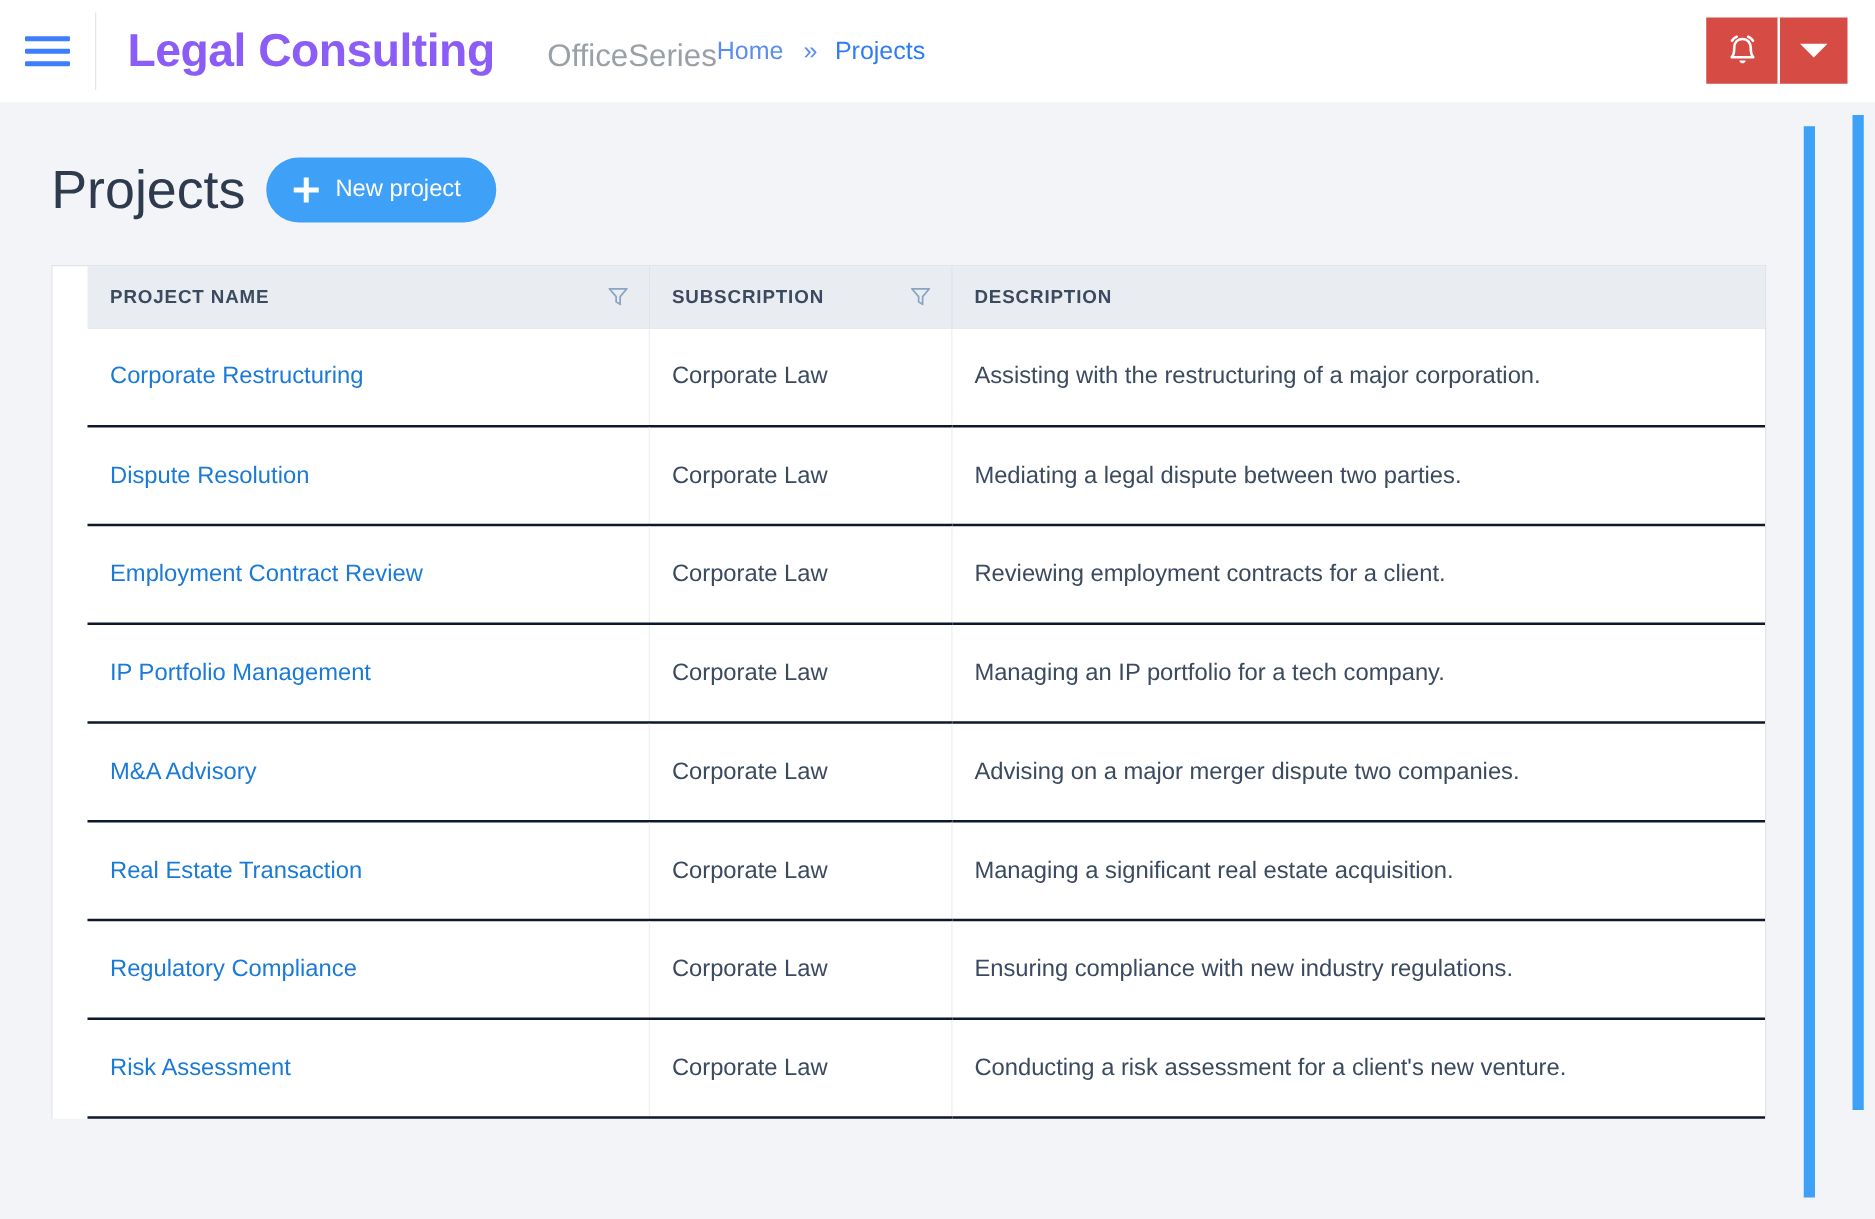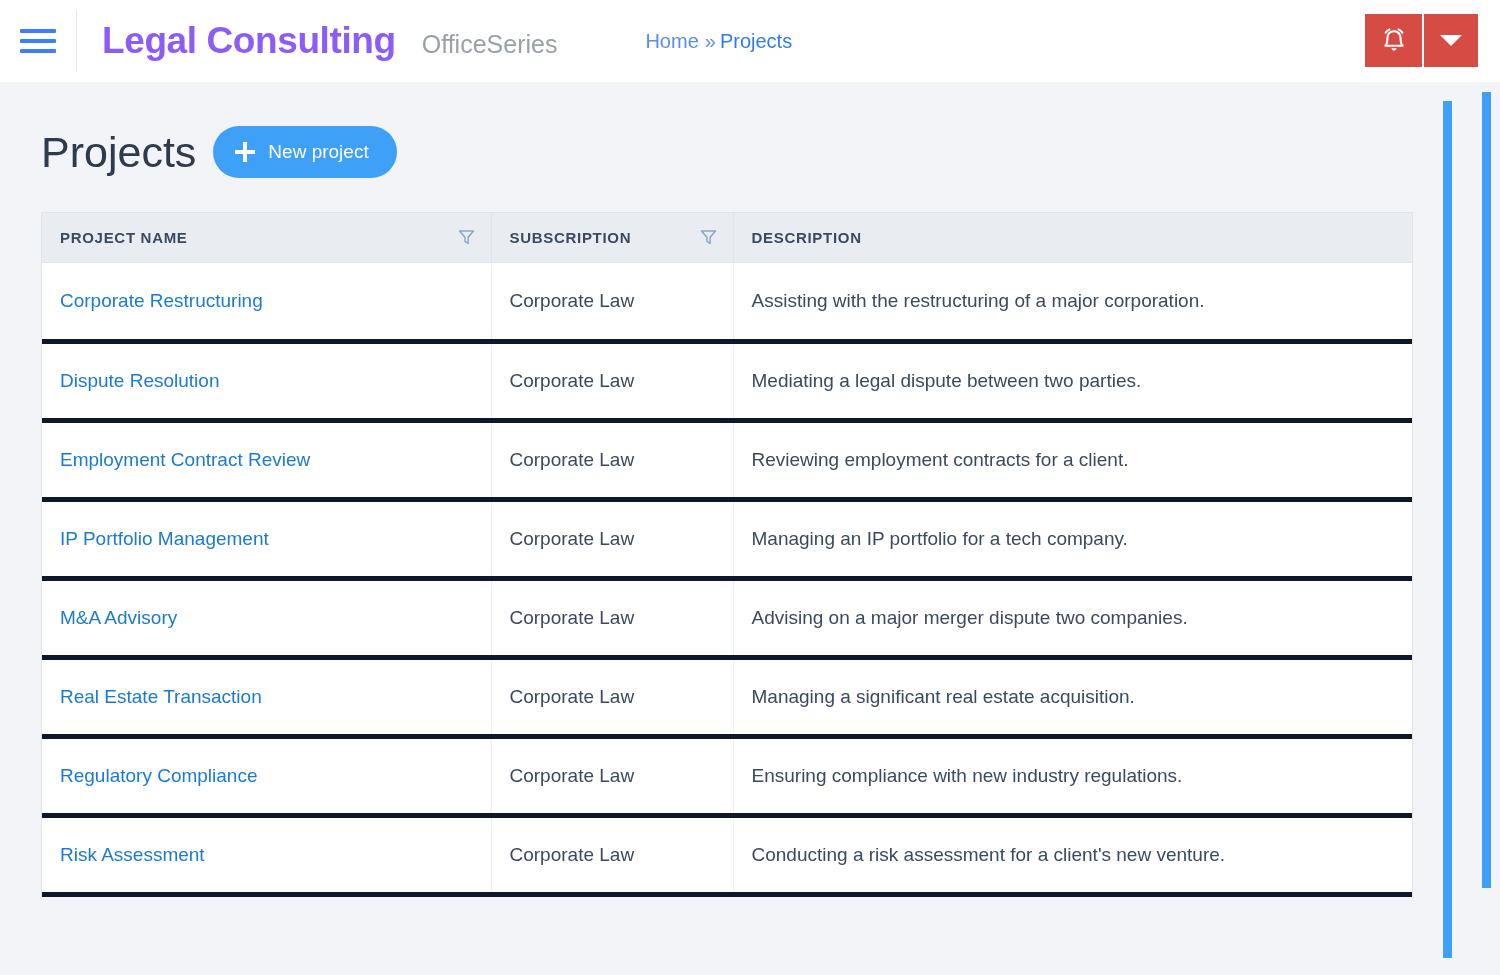--- a/index.html
+++ b/index.html
@@ -65,7 +65,7 @@
   .brand-sub {
     font-size: 25px;
     color: #9aa0a8;
-    margin-left: 26px;
+    margin-left: 42px;
     white-space: nowrap;
   }
   .breadcrumb {

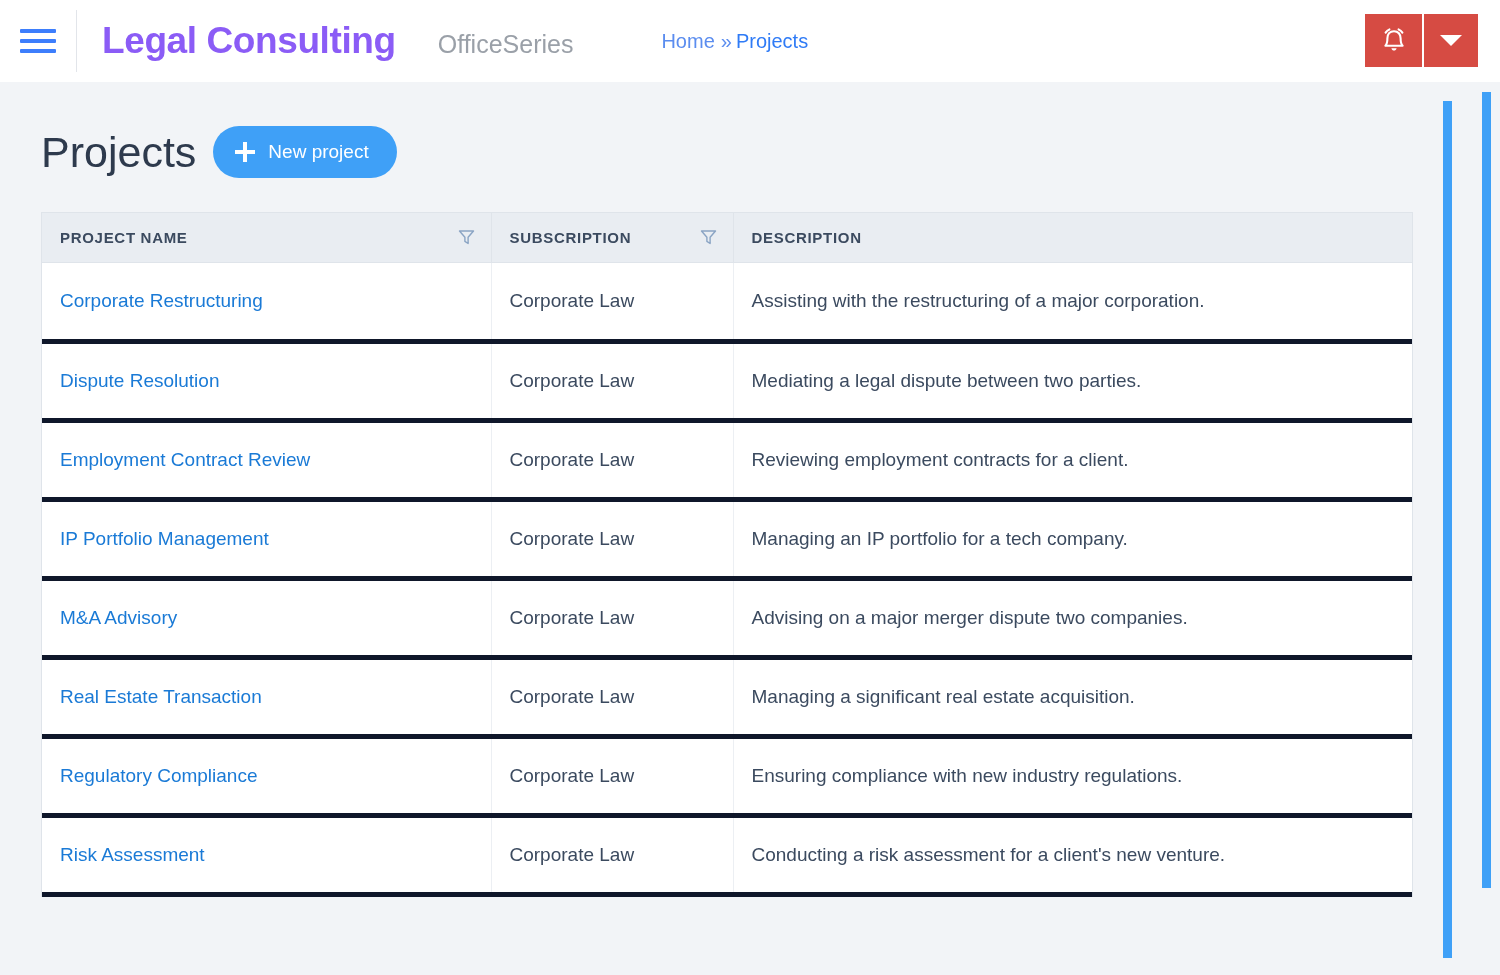--- a/index.html
+++ b/index.html
@@ -69,11 +69,11 @@
     white-space: nowrap;
   }
   .breadcrumb {
-    margin-left: 88px;
     font-size: 20px;
     display: flex;
     align-items: baseline;
     flex: 0 0 auto;
+    gap: 10px;
   }
   .breadcrumb a {
     color: #5b8def;

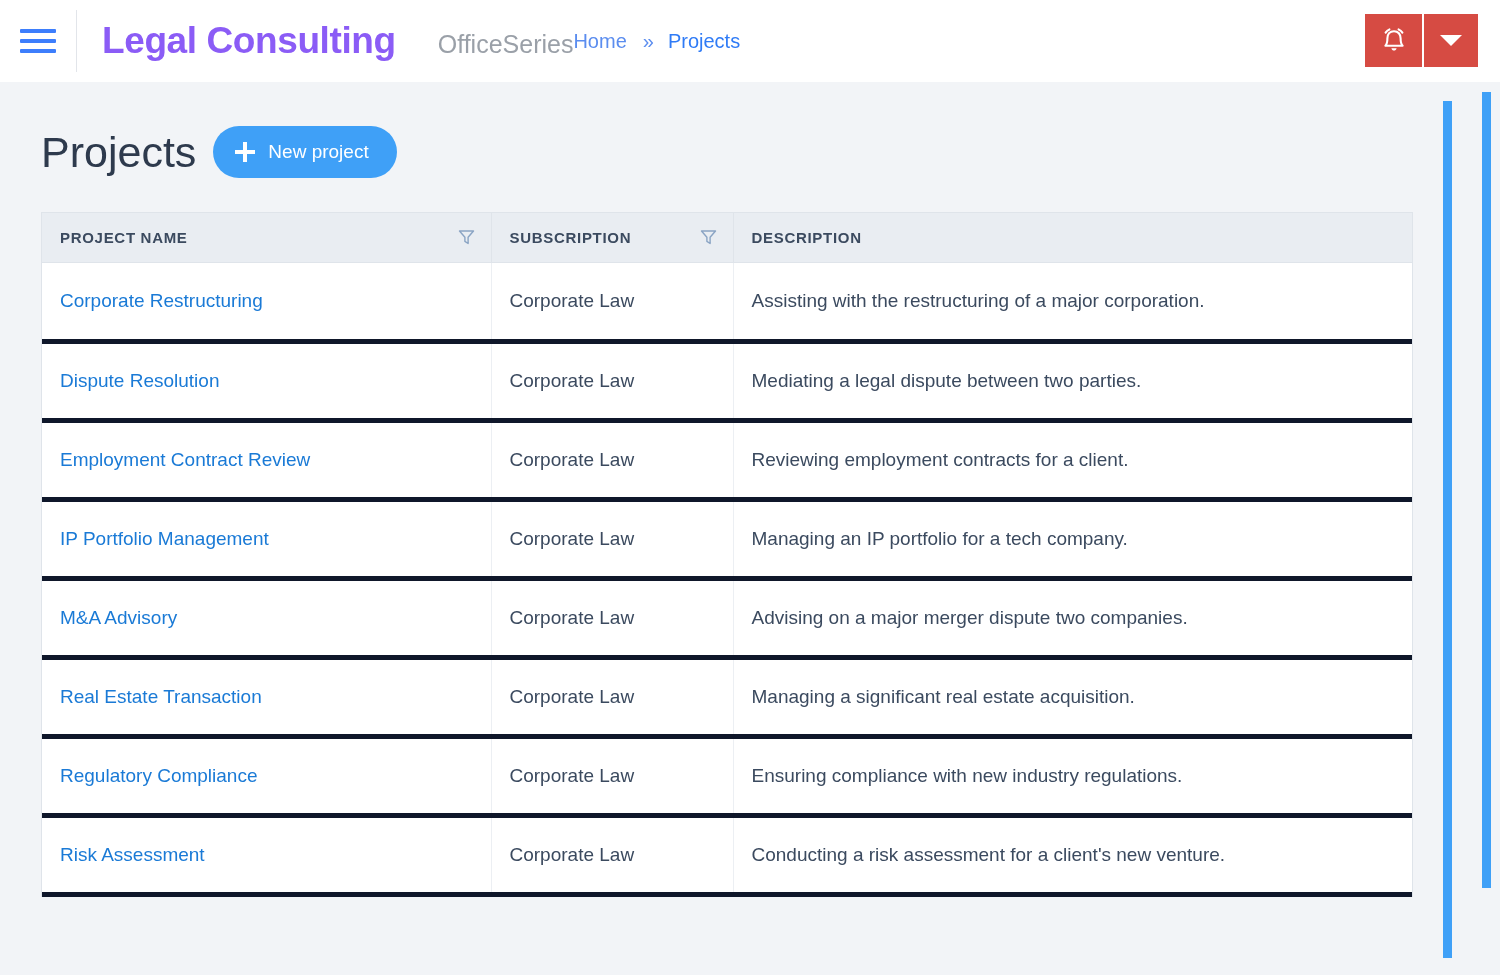--- a/index.html
+++ b/index.html
@@ -171,6 +171,7 @@
     border: 1px solid #dfe4ea;
     border-bottom: none;
     box-sizing: border-box;
+    padding-left: 28px;
   }
   table.projects {
     width: 100%;

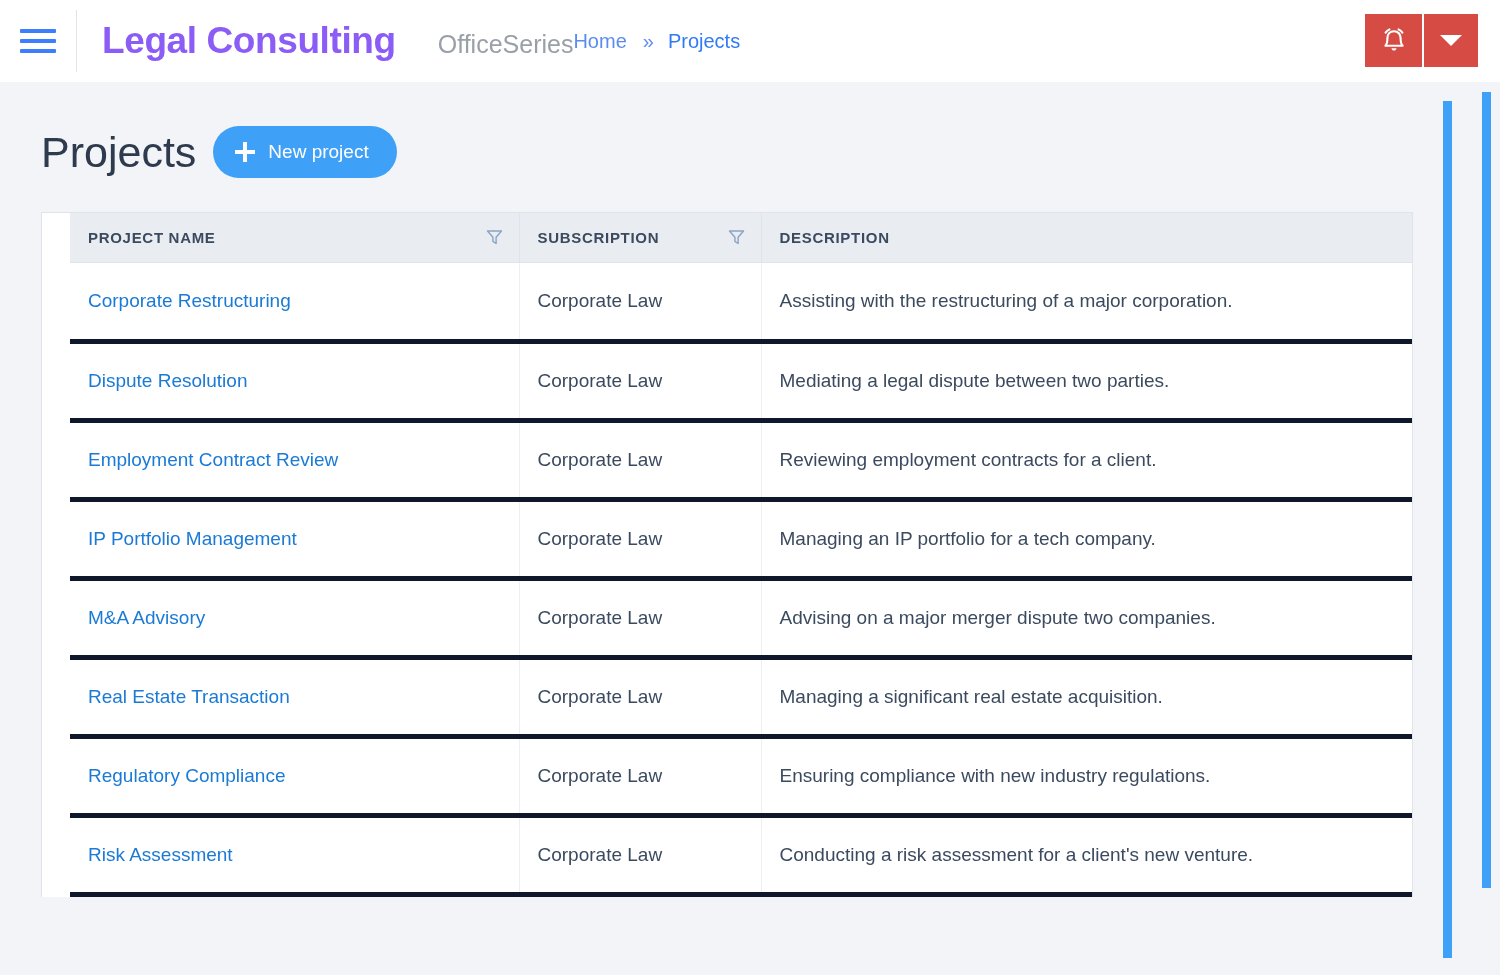--- a/index.html
+++ b/index.html
@@ -210,7 +210,7 @@
     font-size: 19px;
     color: #3b4a5f;
     border-right: 1px solid #eceff3;
-    border-bottom: 5px solid #0f172a;
+    border-bottom: 2px solid #0f172a;
     box-sizing: border-box;
     vertical-align: middle;
     overflow: hidden;

